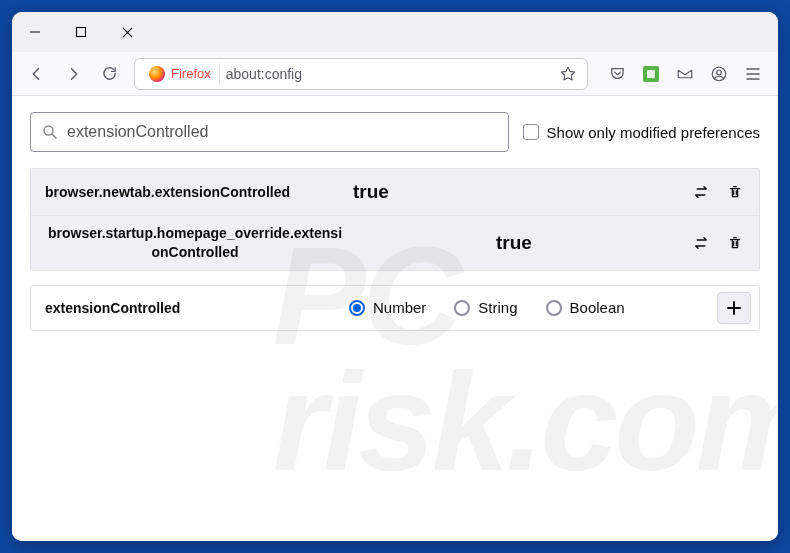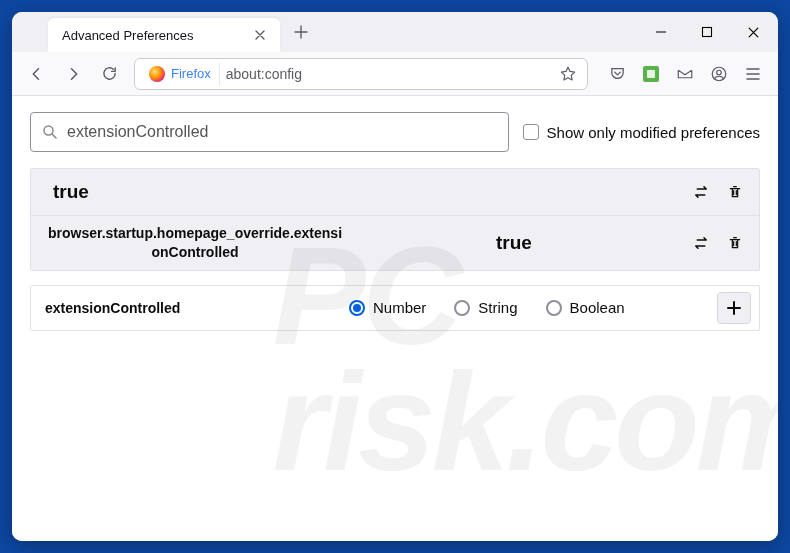--- a/index.html
+++ b/index.html
@@ -156,21 +156,6 @@
 <div class="window">
 
   <div class="titlebar">
-    <div class="tabs-area">
-      <div class="tab">
-        <span class="tab-title">Advanced Preferences</span>
-        <span class="tab-close">
-          <svg width="12" height="12" viewBox="0 0 12 12">
-              <path d="M2 2l8 8M10 2l-8 8" stroke="#5b5b66" stroke-width="1.4" stroke-linecap="round"></path>
-            </svg>
-        </span>
-      </div>
-      <div class="newtab-btn">
-        <svg width="14" height="14" viewBox="0 0 14 14">
-            <path d="M7 1v12M1 7h12" stroke="#5b5b66" stroke-width="1.4" stroke-linecap="round"></path>
-          </svg>
-      </div>
-    </div>
     <div class="win-controls">
       <div class="win-btn">
         <svg width="12" height="12" viewBox="0 0 12 12">

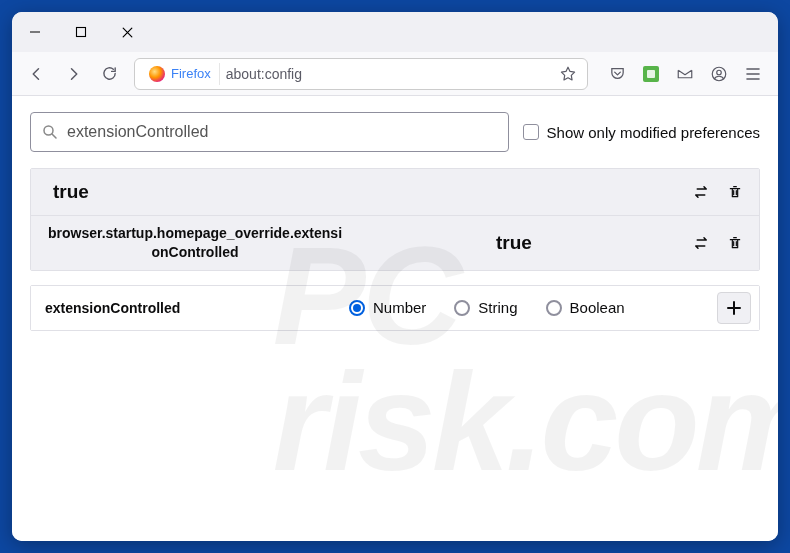--- a/index.html
+++ b/index.html
@@ -74,7 +74,7 @@
       padding: 3px 8px;
       border-right: 1px solid #e6e6e6;
       font-size: 13px;
-      color: #3b82f6;
+      color: #ef4444;
     }
     .firefox-logo {
       width: 16px; height: 16px; border-radius: 50%;

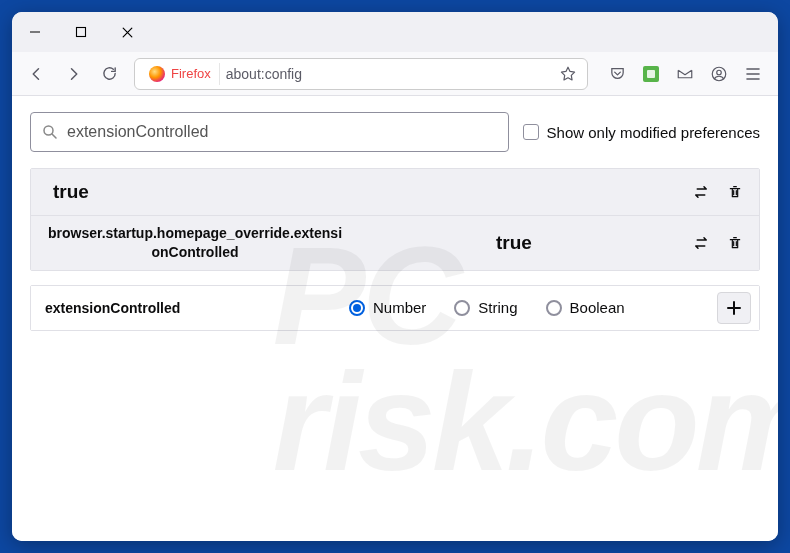--- a/index.html
+++ b/index.html
@@ -259,6 +259,7 @@
 
     <div class="prefs-table">
       <div class="pref-row">
+        <div class="pref-name">browser.newtab.extensionControlled</div>
         <div class="pref-val">true</div>
         <button class="row-btn">
           <svg width="18" height="18" viewBox="0 0 24 24">

